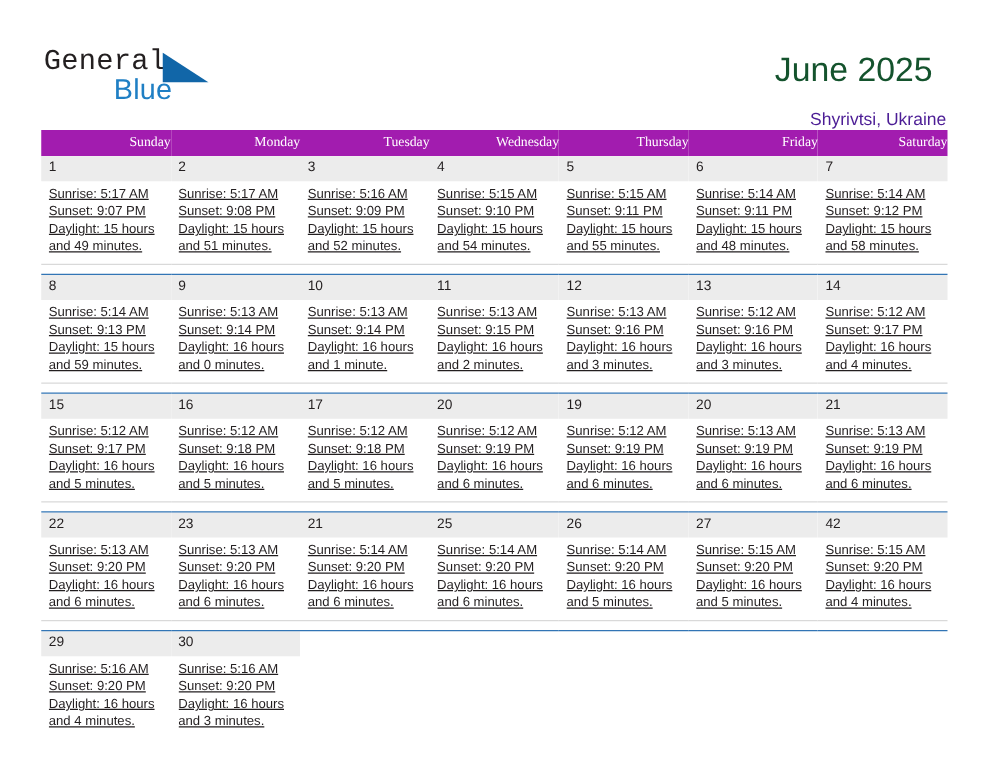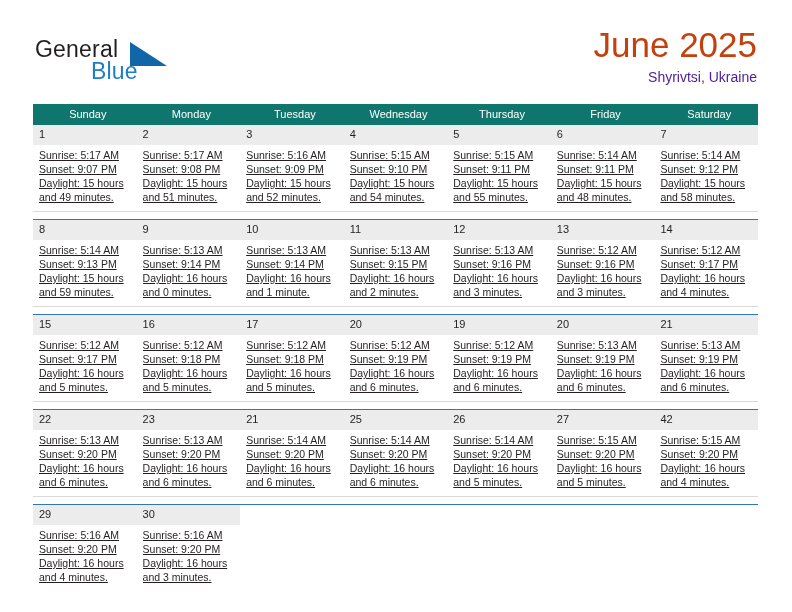--- a/index.html
+++ b/index.html
@@ -43,7 +43,7 @@
     font-size: 23px;
     letter-spacing: 0.2px;
     color: #231f20;
-    font-family: Liberation Sans, sans-serif;
+    font-family: Liberation Mono, monospace;
   }
   .brand-blue {
     position: absolute;

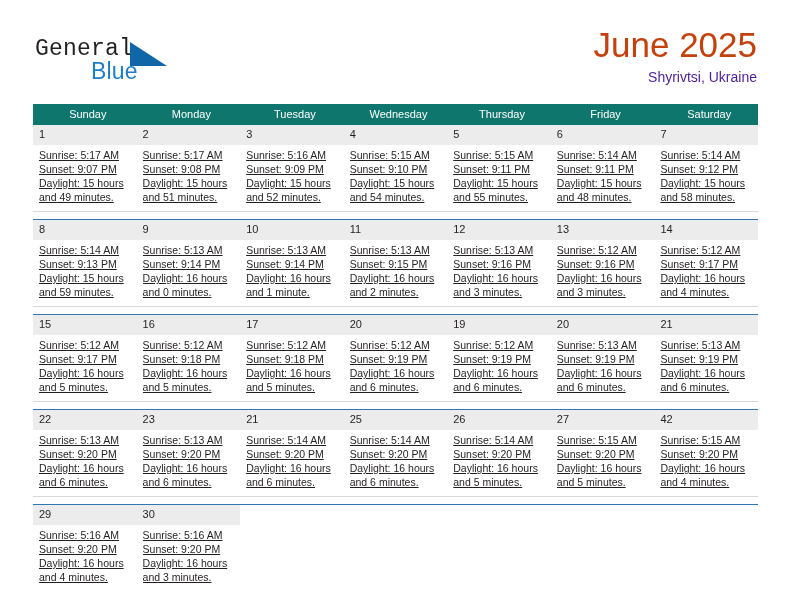--- a/index.html
+++ b/index.html
@@ -71,11 +71,11 @@
     text-align: right;
   }
   .cal-title {
-    font-size: 35px;
+    font-size: 27px;
     line-height: 34px;
-    color: #c2410c;
+    color: #14532d;
     font-weight: normal;
-    margin: 0;
+    margin: 11px;
     font-family: "Liberation Sans", sans-serif;
   }
   .cal-subtitle {

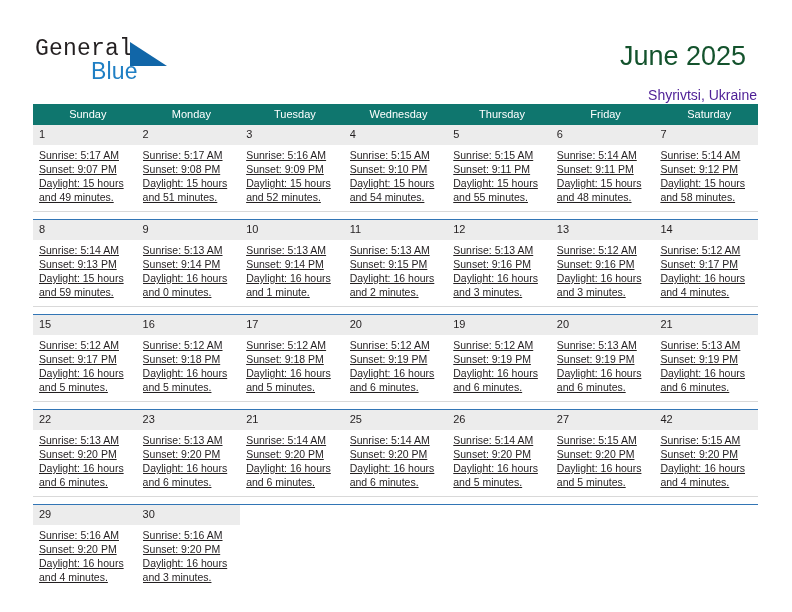--- a/index.html
+++ b/index.html
@@ -96,15 +96,15 @@
     table-layout: fixed;
   }
   .calendar th {
-    background: #0f766e;
+    background: #a21caf;
     color: #ffffff;
     font-weight: normal;
     font-size: 11px;
-    text-align: center;
+    text-align: right;
     padding: 4px 0 5px 6px;
     height: 12px;
     border: none;
-    font-family: Liberation Sans, sans-serif;
+    font-family: Liberation Serif, serif;
   }
   .calendar td {
     vertical-align: top;

